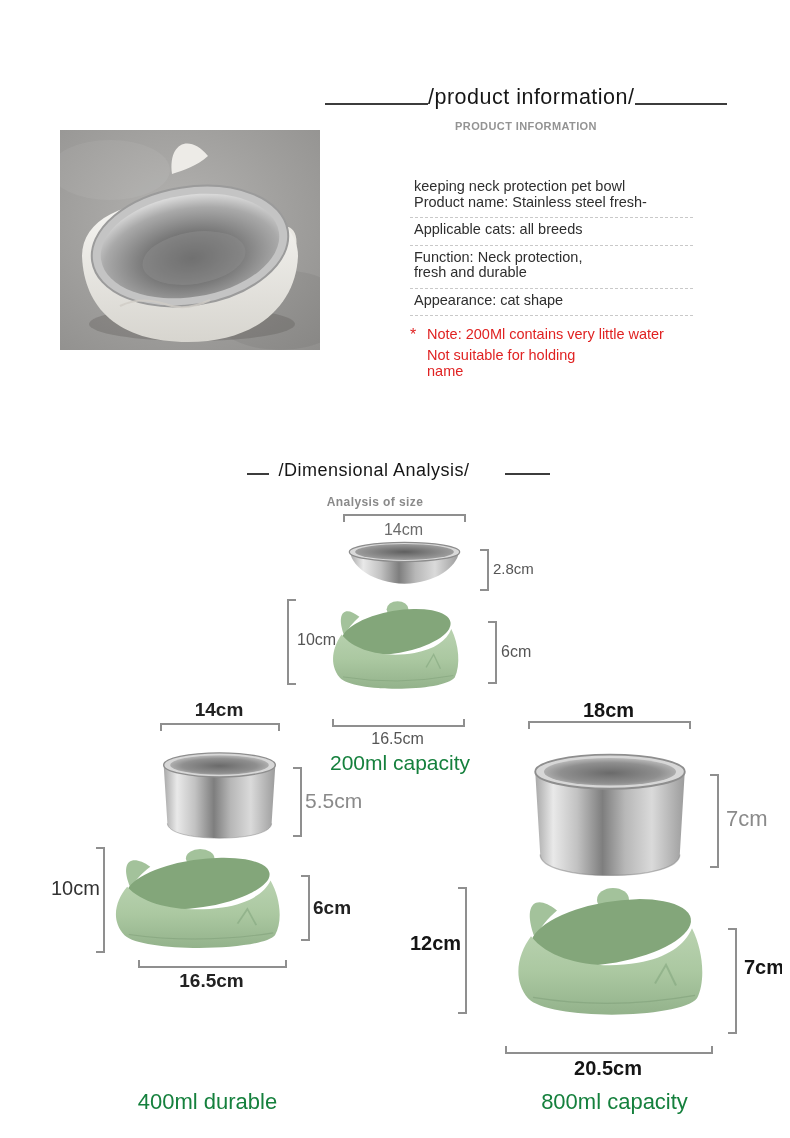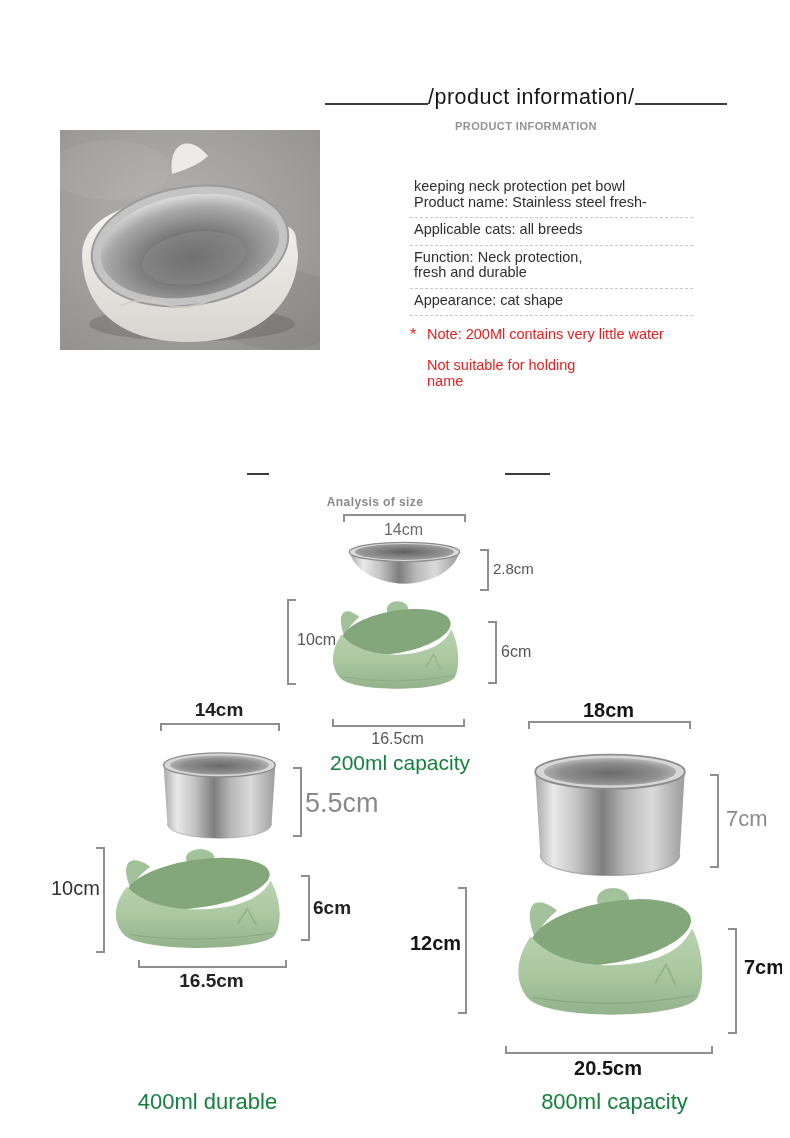--- a/index.html
+++ b/index.html
@@ -20,7 +20,7 @@
   .note{position:relative;margin-top:10px;padding-left:17px;color:#e02222;
         font-size:14.5px;line-height:16px;}
   .note-marker{position:absolute;left:0;top:1px;font-size:16px;}
-  .note-l2{margin-top:15px;}
+  .note-l2{margin-top:5px;}
 
   
   .br-top{border-top:2px solid #8f8f8f;border-left:2px solid #8f8f8f;border-right:2px solid #8f8f8f;height:6px;}

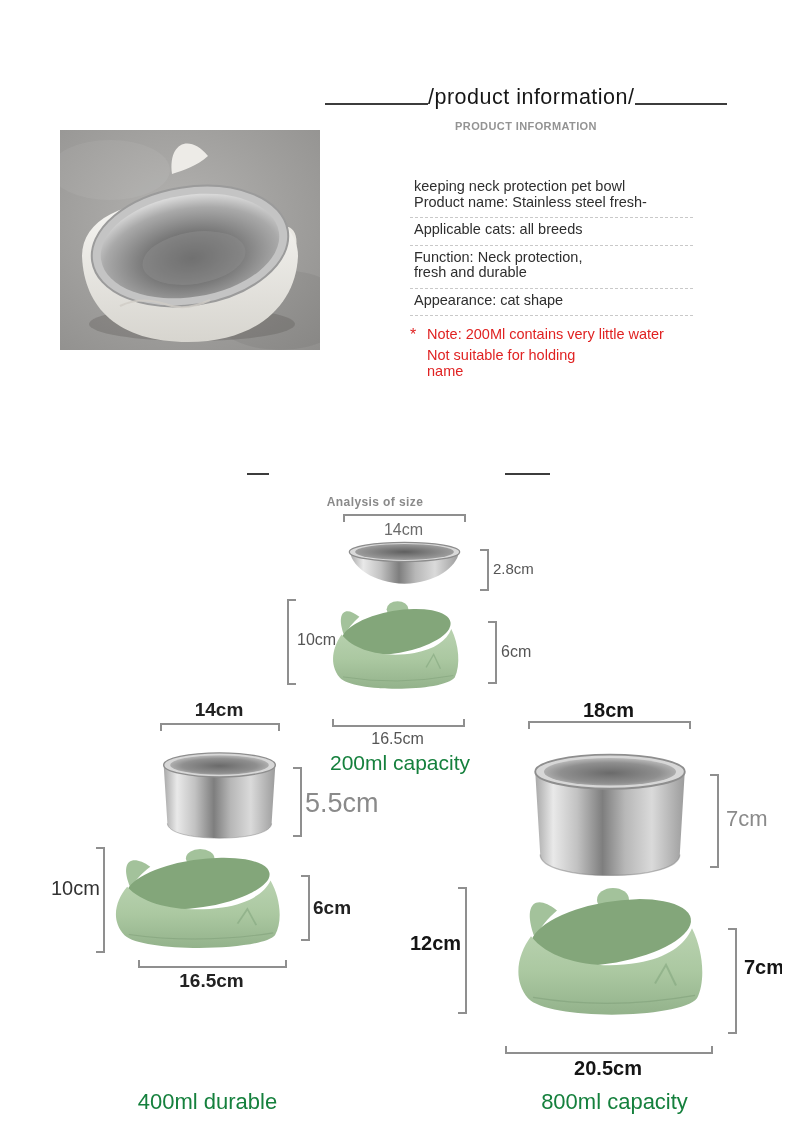--- a/index.html
+++ b/index.html
@@ -132,6 +132,7 @@
   </div>
 
   <span class="abs hline" style="left:247px;top:473px;width:22px"></span>
+  <div class="abs title-text center" style="left:268px;top:461px;width:212px;font-size:18px">/Dimensional Analysis/</div>
   <span class="abs hline" style="left:505px;top:473px;width:45px"></span>
   <div class="abs subtitle" style="left:300px;top:495px;width:150px;font-size:12px;color:#8a8a8a">Analysis of size</div>
 

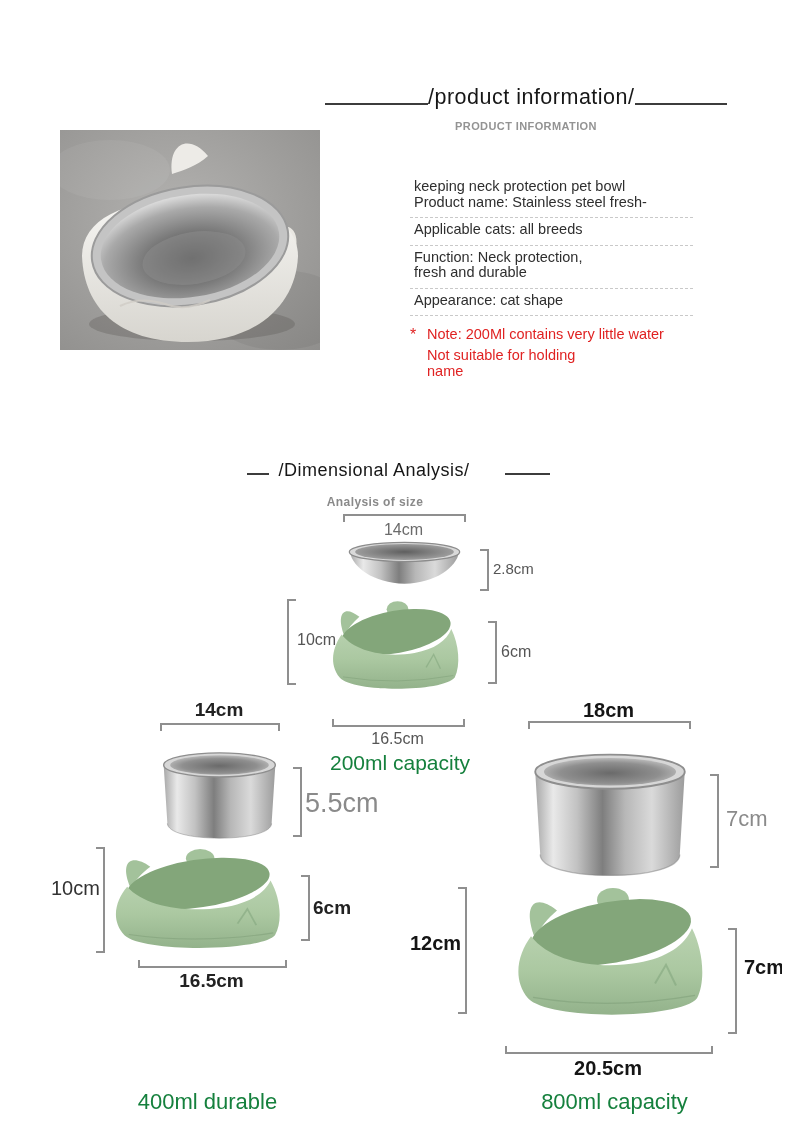--- a/index.html
+++ b/index.html
@@ -30,7 +30,7 @@
 
   
   .dim-sm{font-size:16px;color:#6b6b6b;line-height:1;}
-  .dim-gray-lg{font-size:27px;color:#8a8a8a;line-height:1;}
+  .dim-gray-lg{font-size:21px;color:#8a8a8a;line-height:1;}
   .dim-bold{font-size:19px;font-weight:700;color:#222;line-height:1;}
   .dim-bold-xl{font-size:20px;font-weight:700;color:#151515;line-height:1;}
   .dim-med{font-size:20px;font-weight:500;color:#333;line-height:1;}

